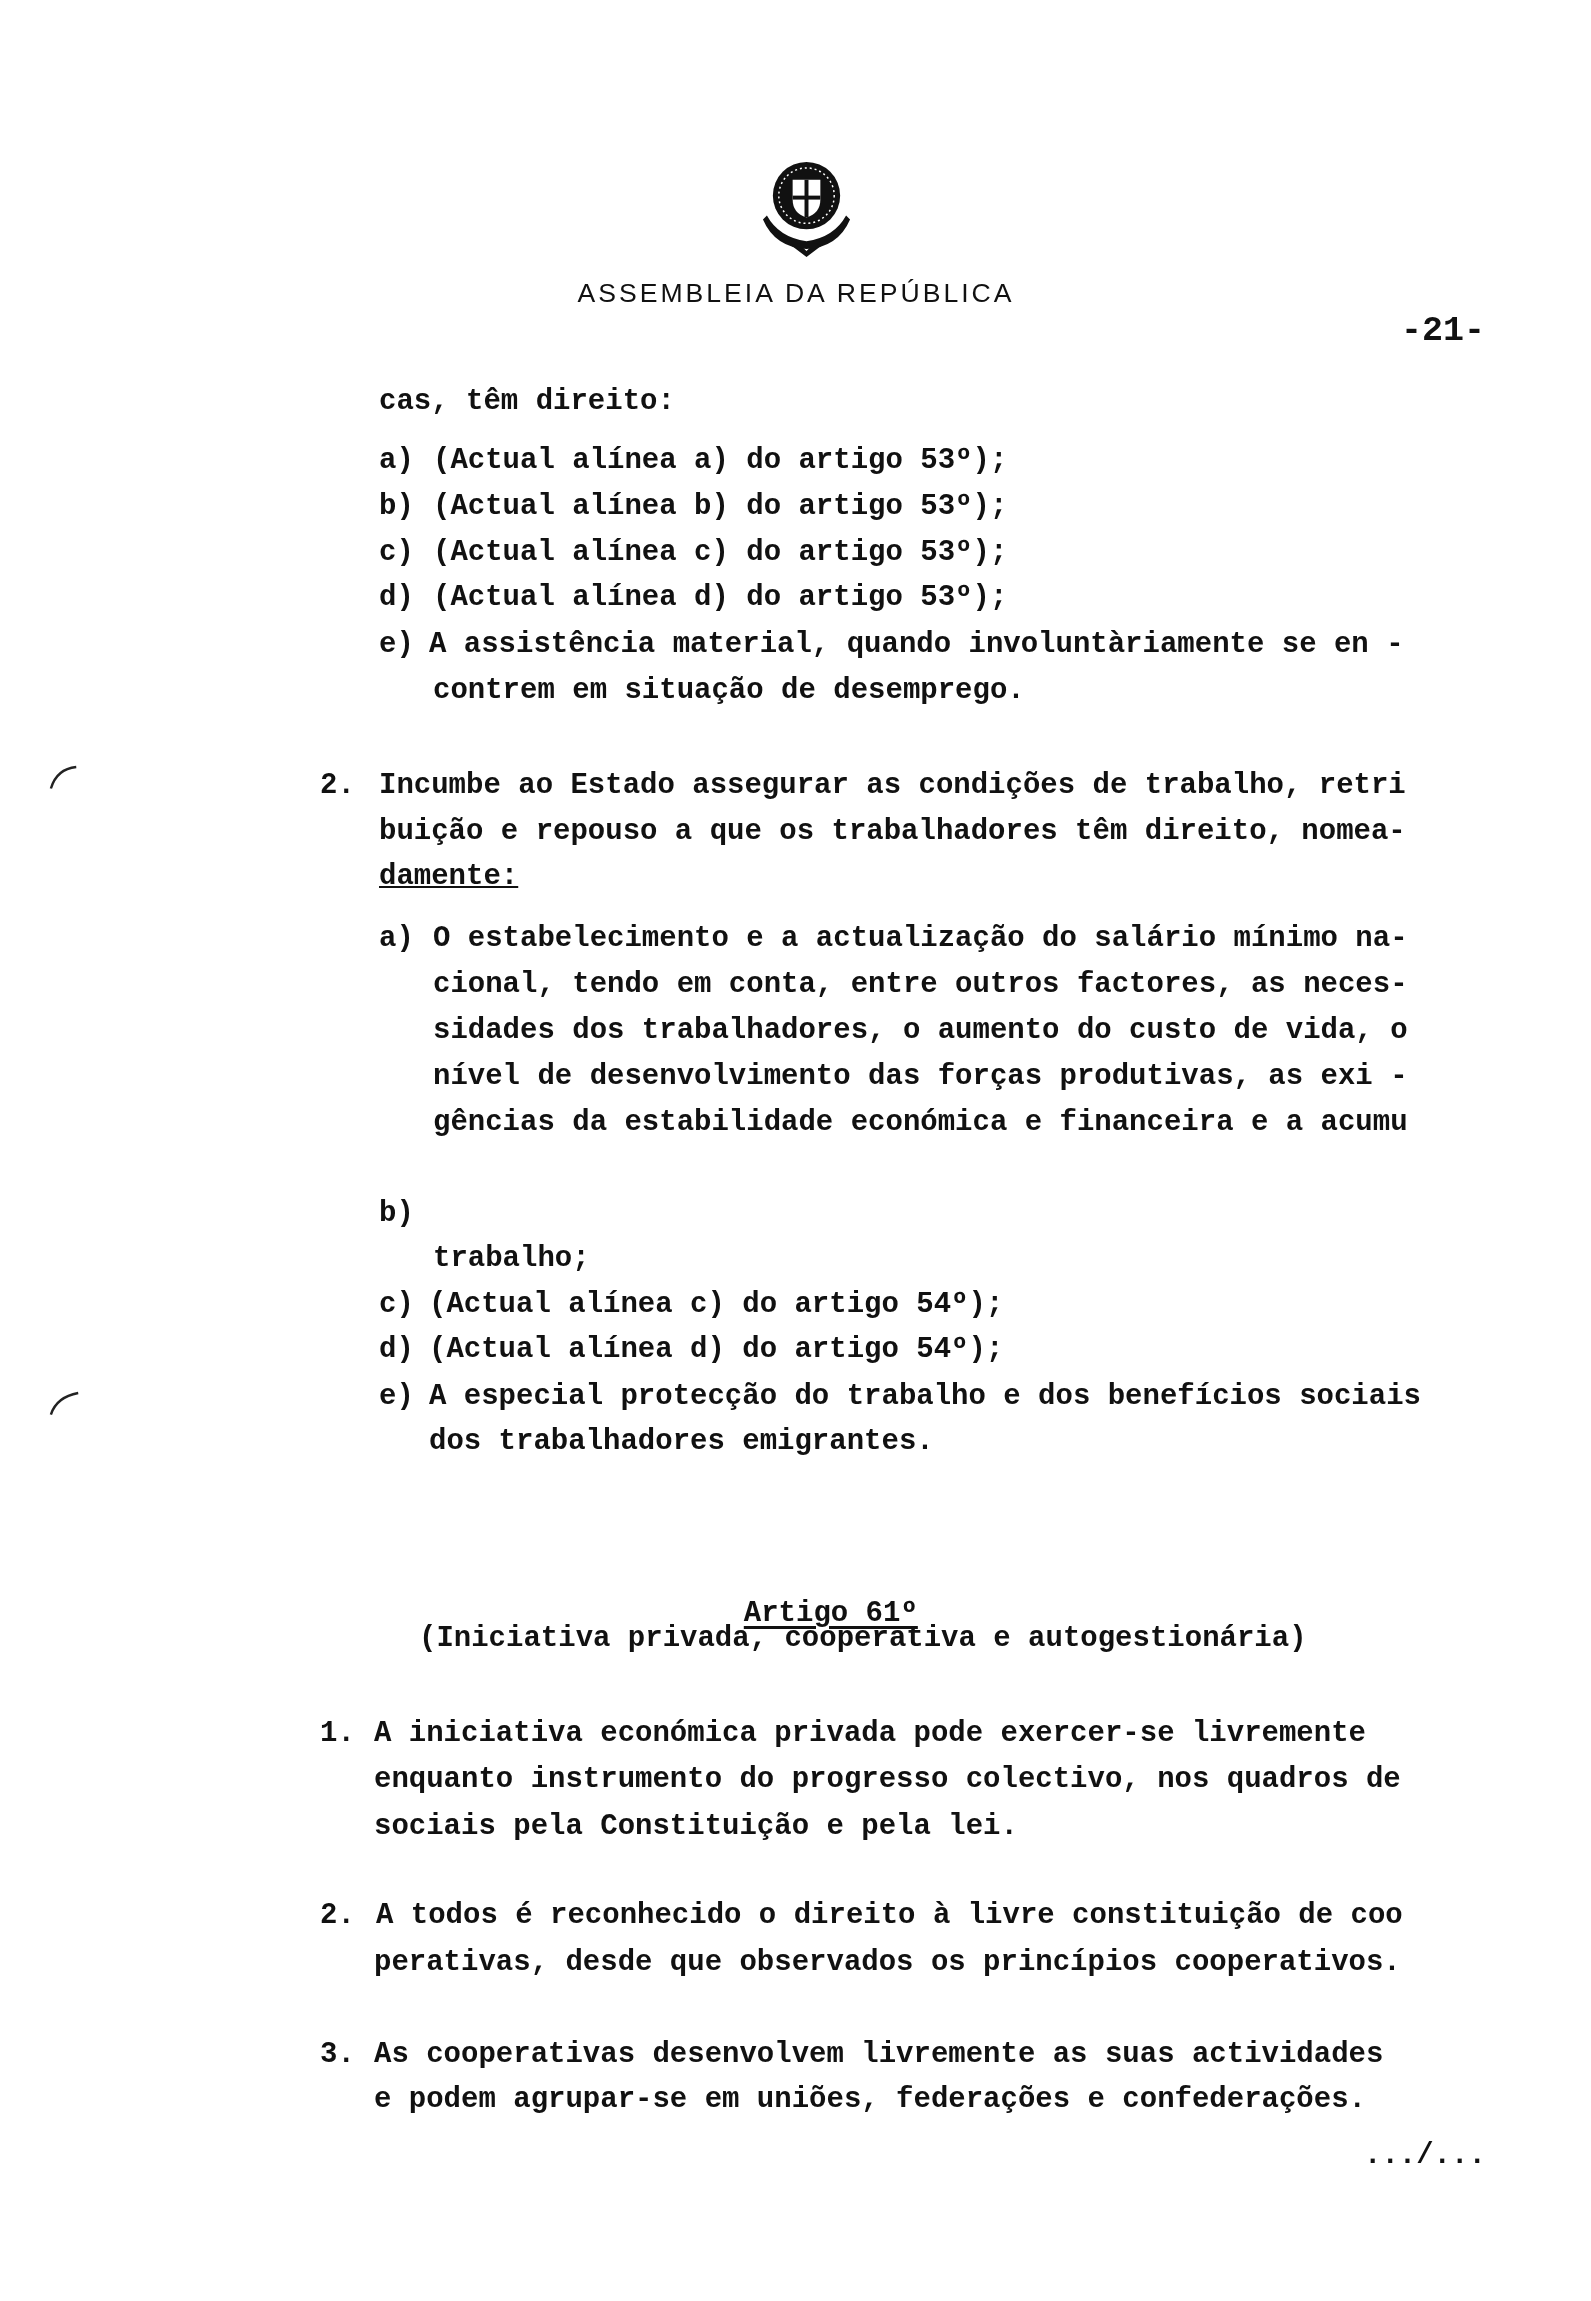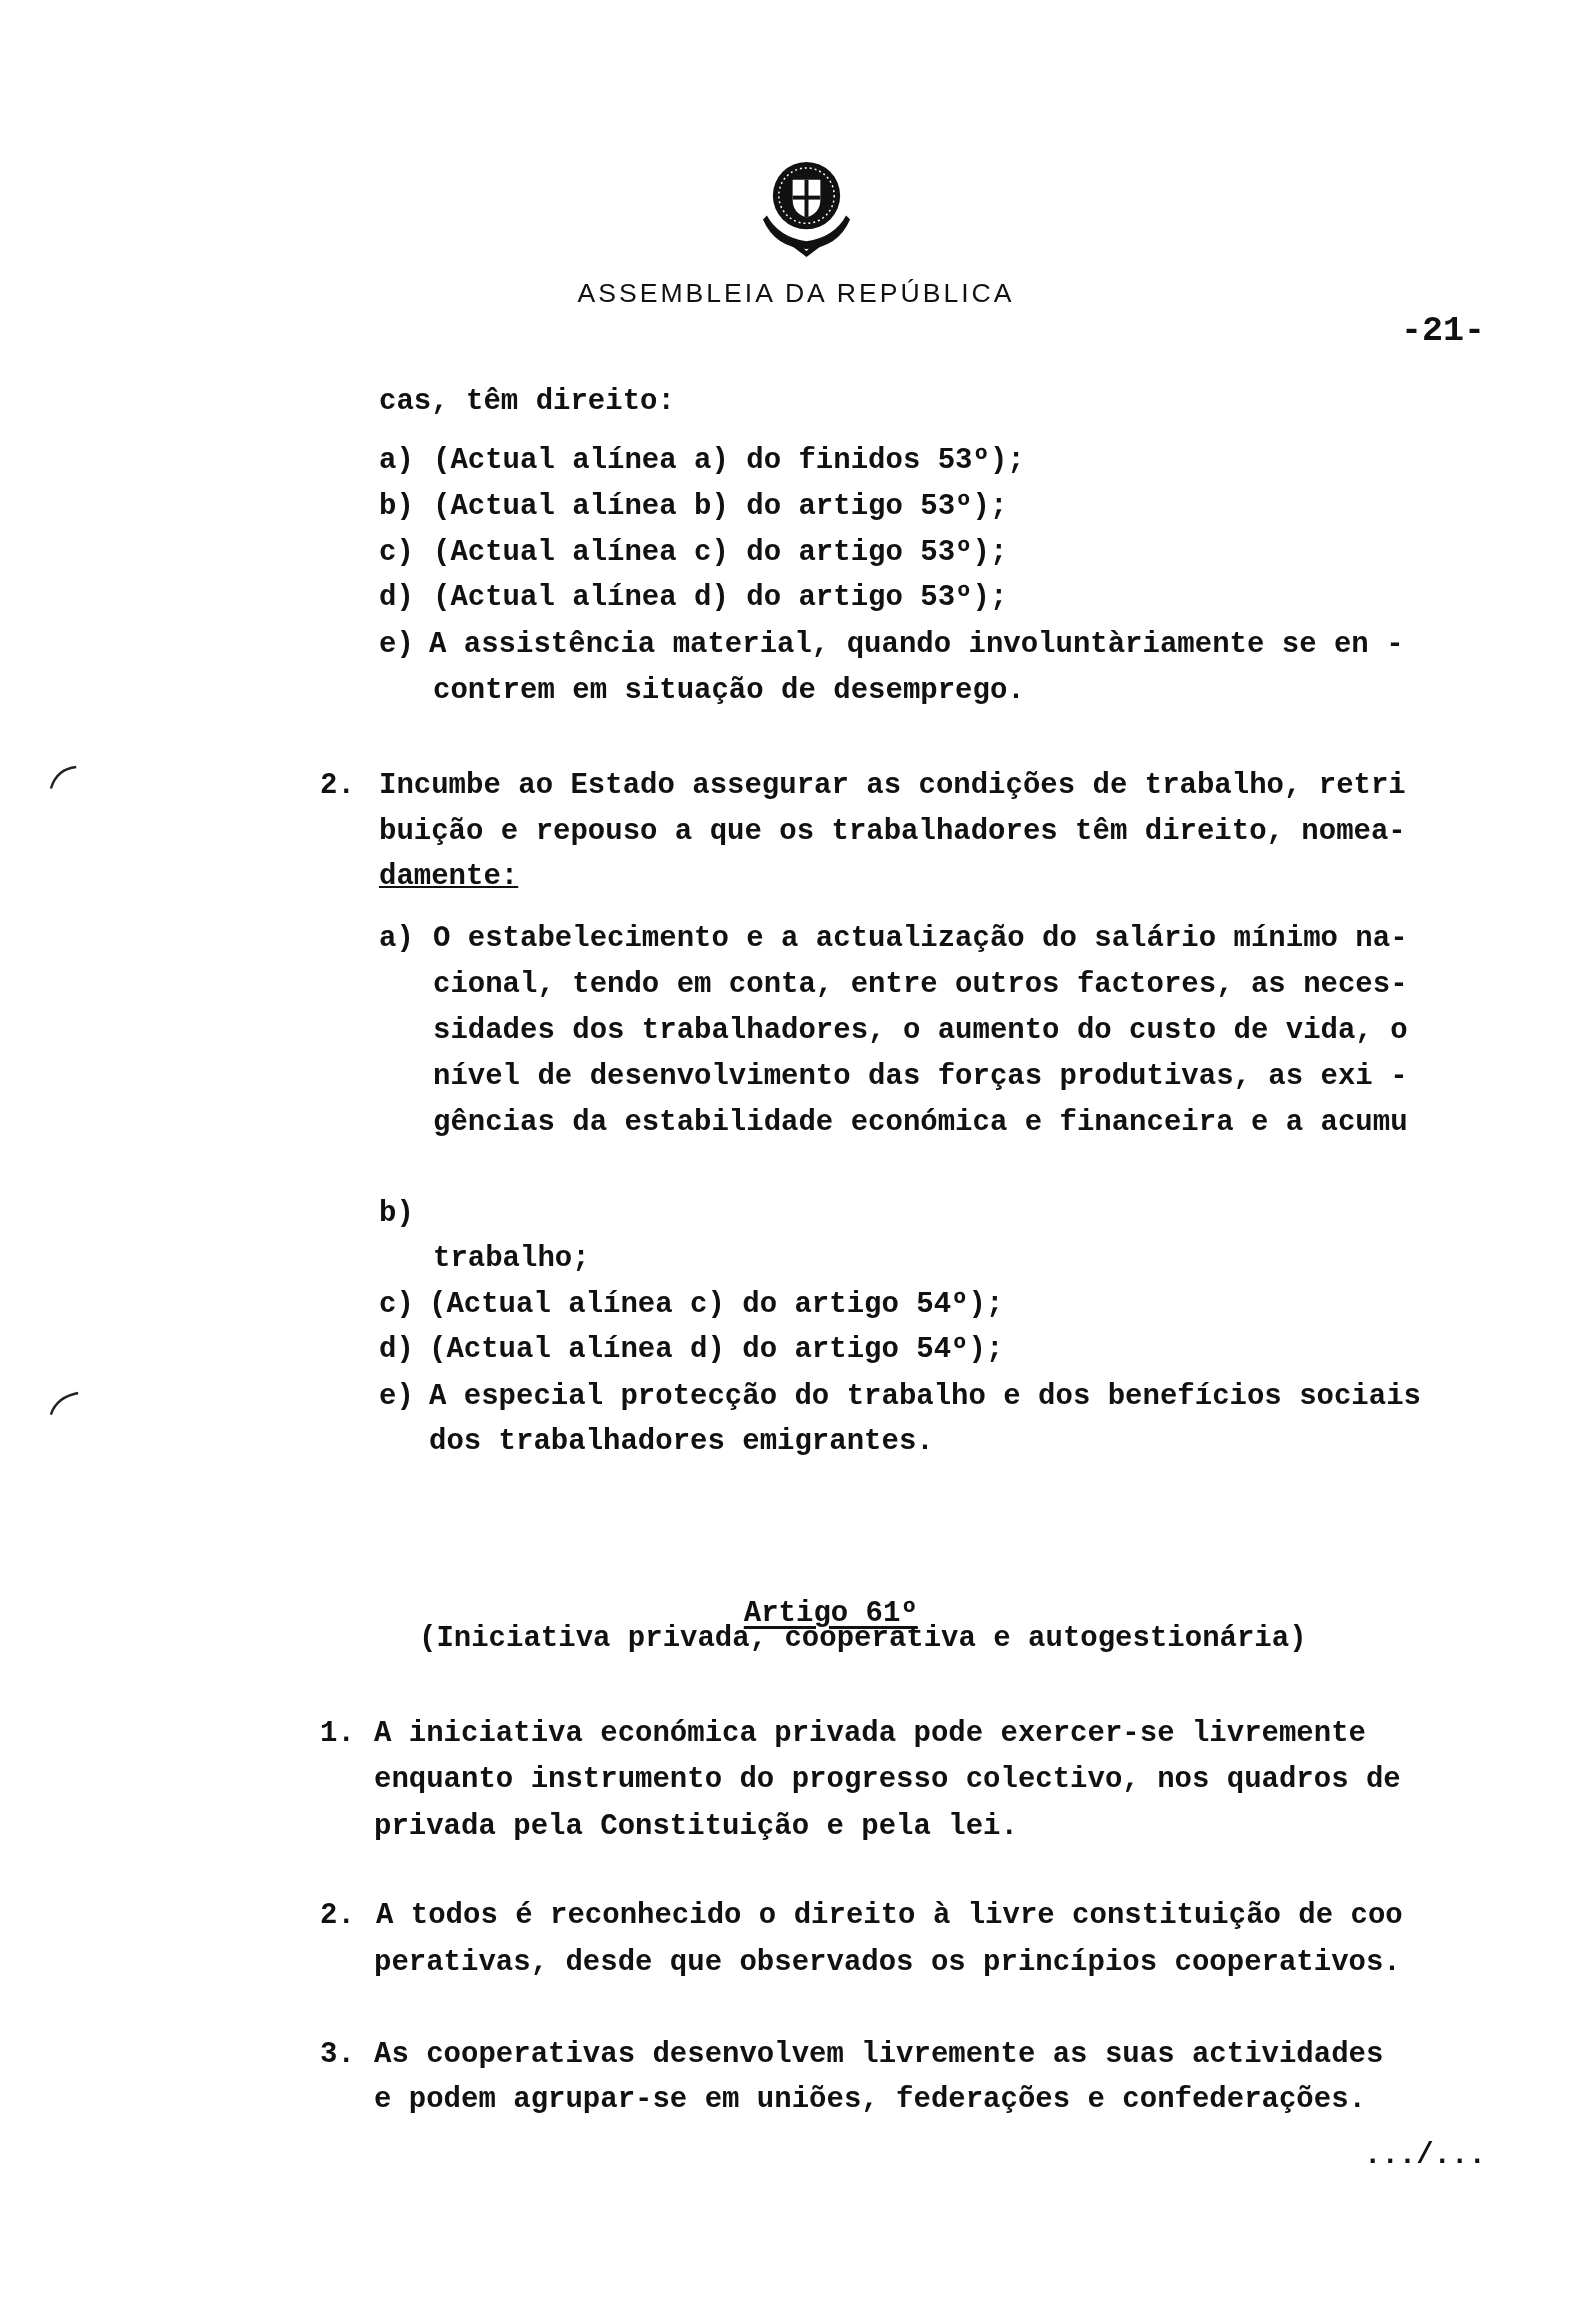--- a/index.html
+++ b/index.html
@@ -81,7 +81,7 @@
   <div class="line" style="left:379px; top:384px;">cas, têm direito:</div>
 
   <div class="line" style="left:379px; top:443px;">a)</div>
-  <div class="line" style="left:433px; top:443px;">(Actual alínea a) do finidos 53º);</div>
+  <div class="line" style="left:433px; top:443px;">(Actual alínea a) do artigo 53º);</div>
 
   <div class="line" style="left:379px; top:489px;">b)</div>
   <div class="line" style="left:433px; top:489px;">(Actual alínea b) do artigo 53º);</div>

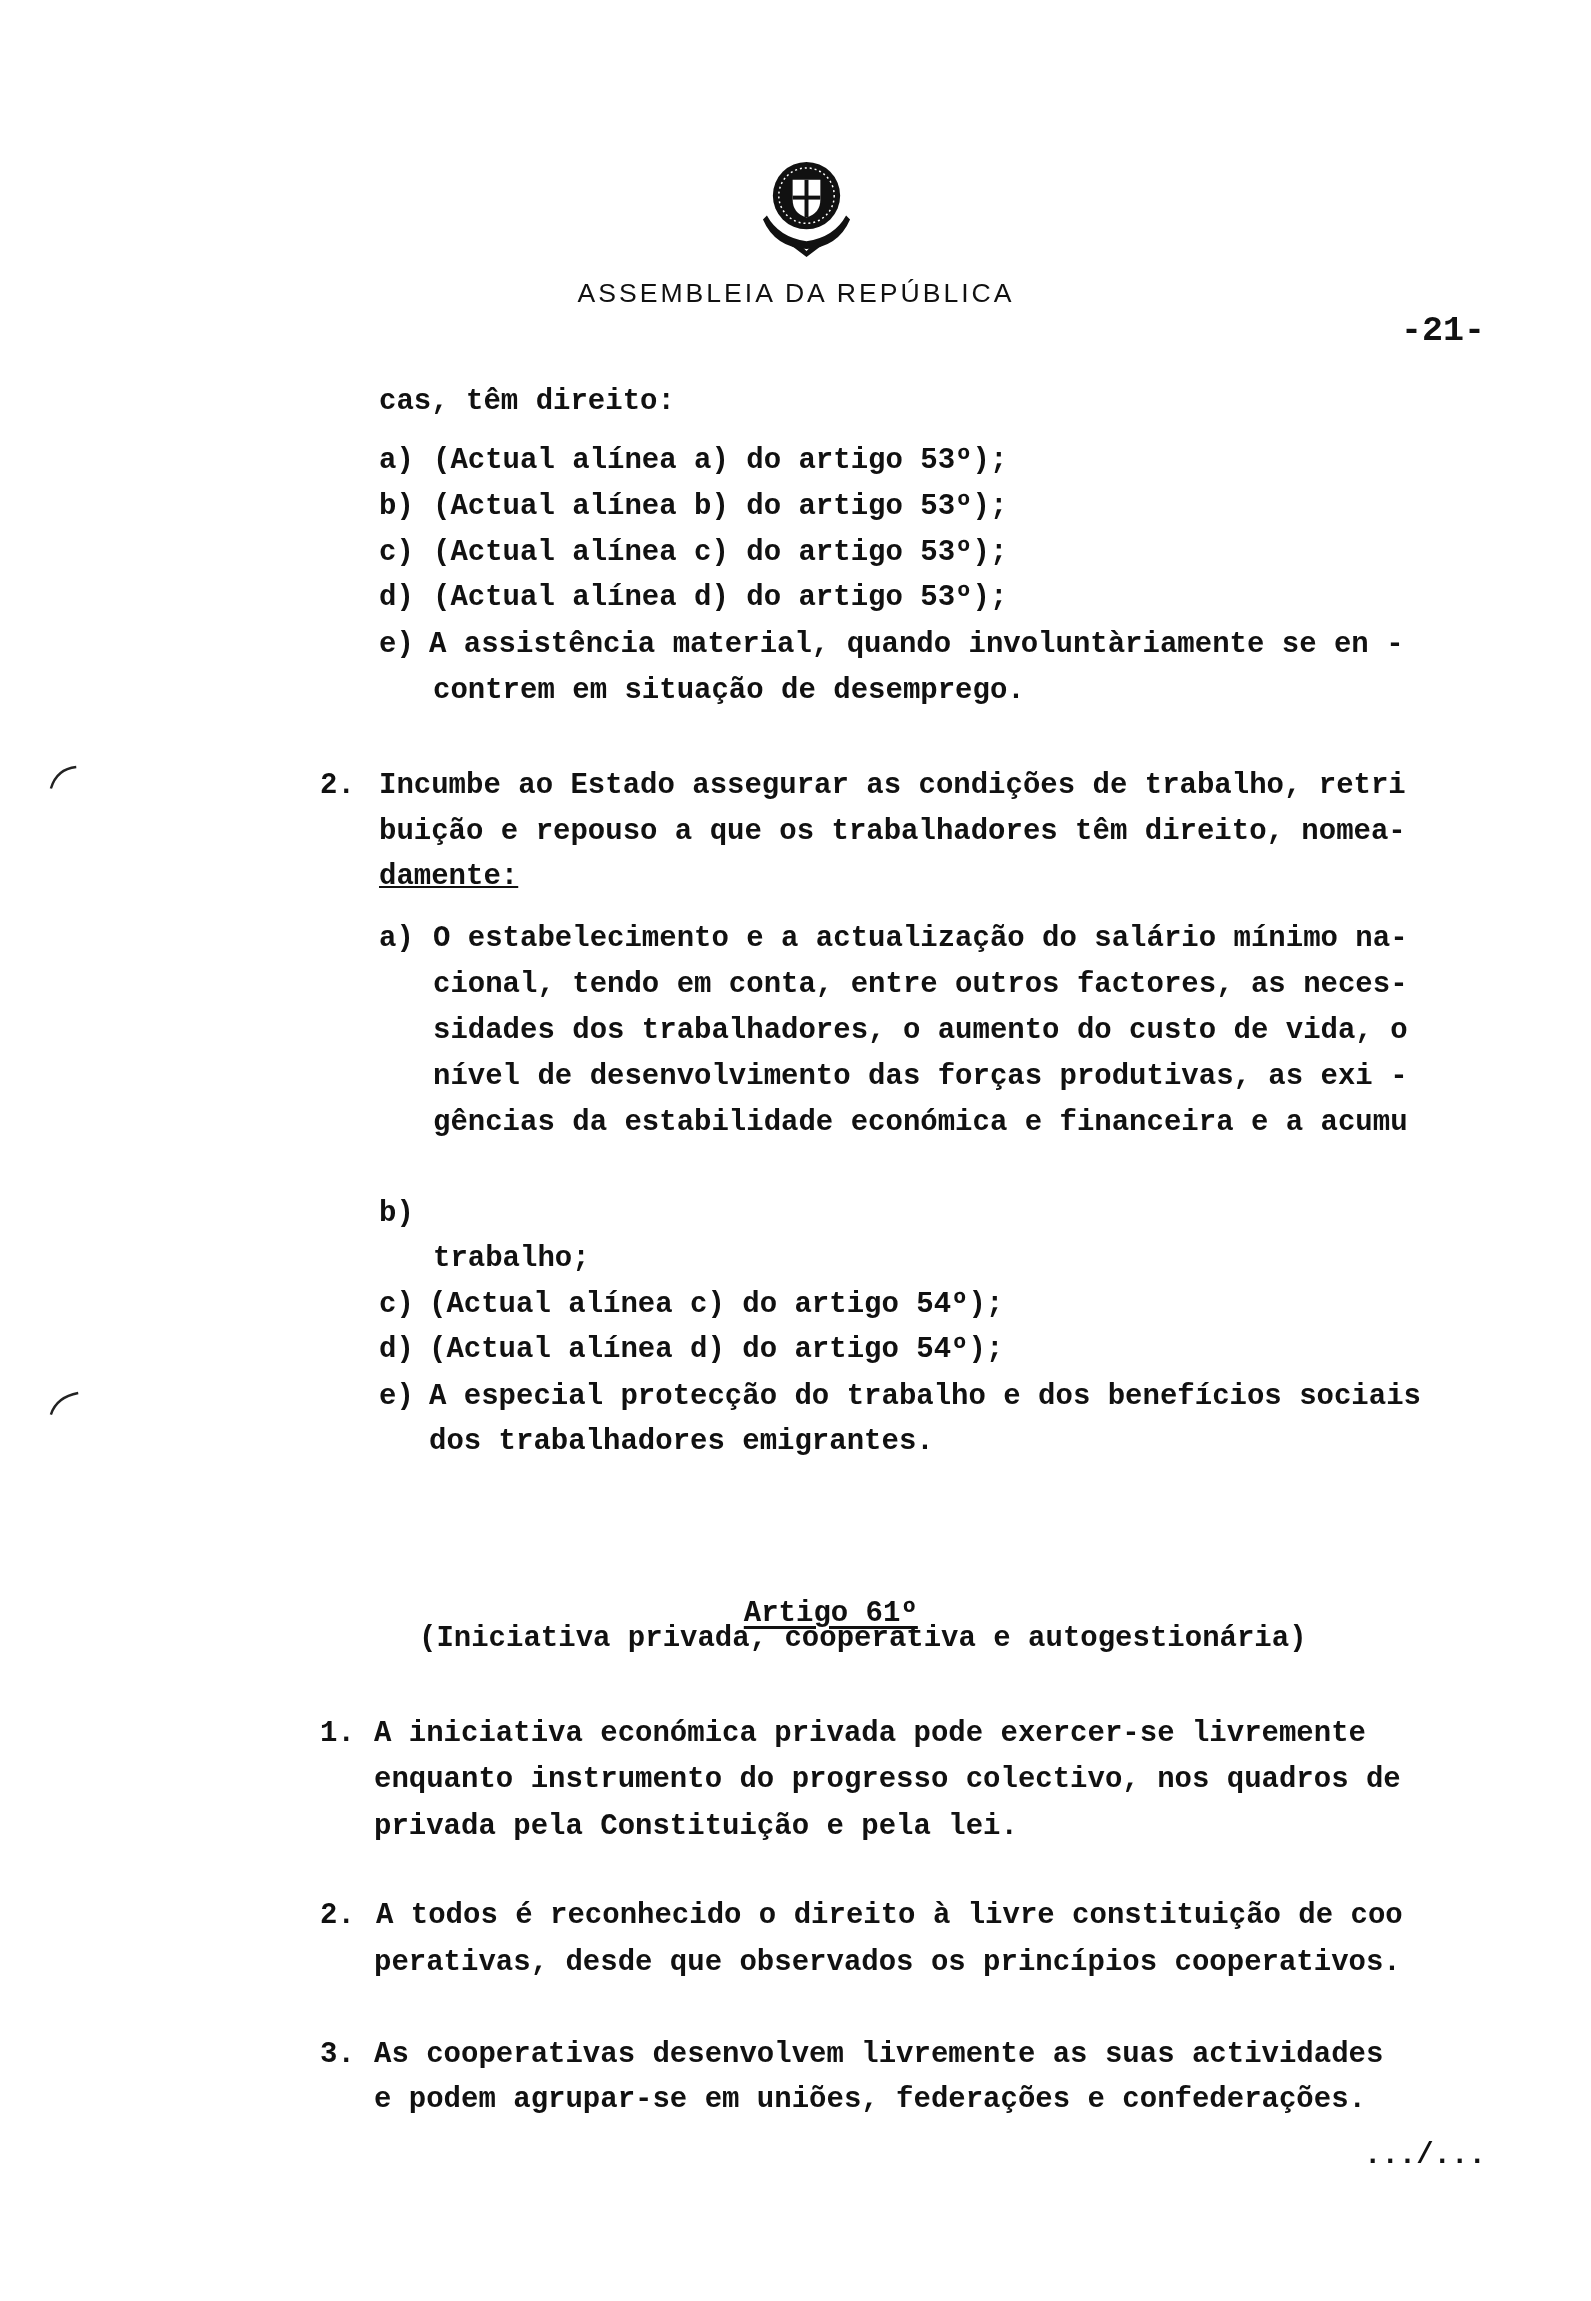--- a/index.html
+++ b/index.html
@@ -129,7 +129,7 @@
   <div class="line" style="left:320px; top:1716px;">1.</div>
   <div class="line" style="left:374px; top:1716px;">A iniciativa económica privada pode exercer-se livremente</div>
   <div class="line" style="left:374px; top:1762px;">enquanto instrumento do progresso colectivo, nos quadros de</div>
-  <div class="line" style="left:374px; top:1809px;">privada pela Constituição e pela lei.</div>
+  <div class="line" style="left:374px; top:1809px;">sociais pela Constituição e pela lei.</div>
 
   <div class="line" style="left:320px; top:1898px;">2.</div>
   <div class="line" style="left:376px; top:1898px;">A todos é reconhecido o direito à livre constituição de coo</div>

